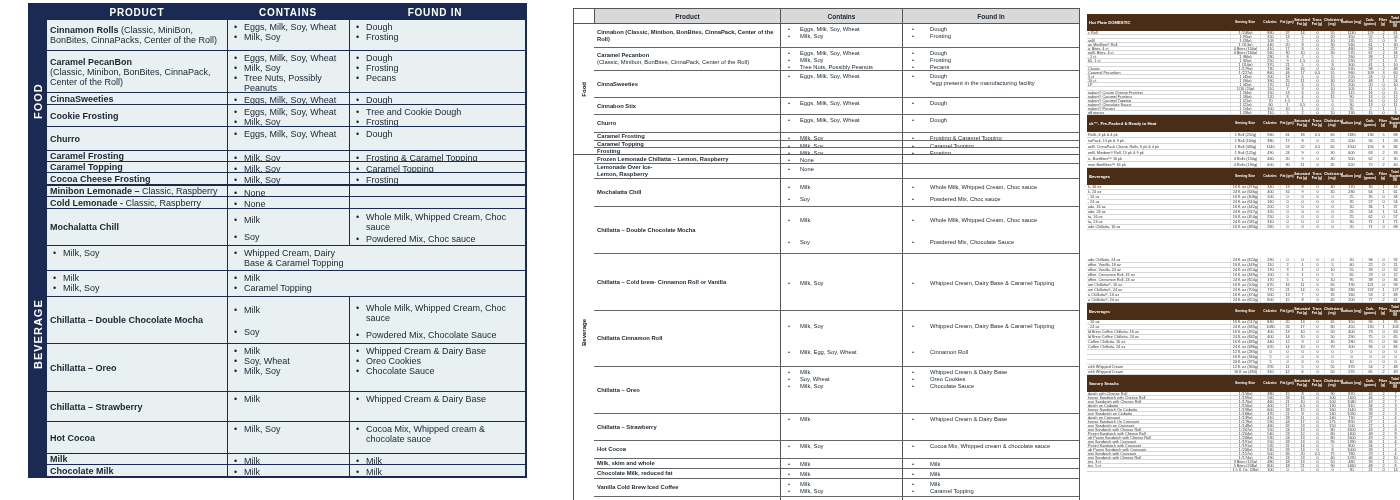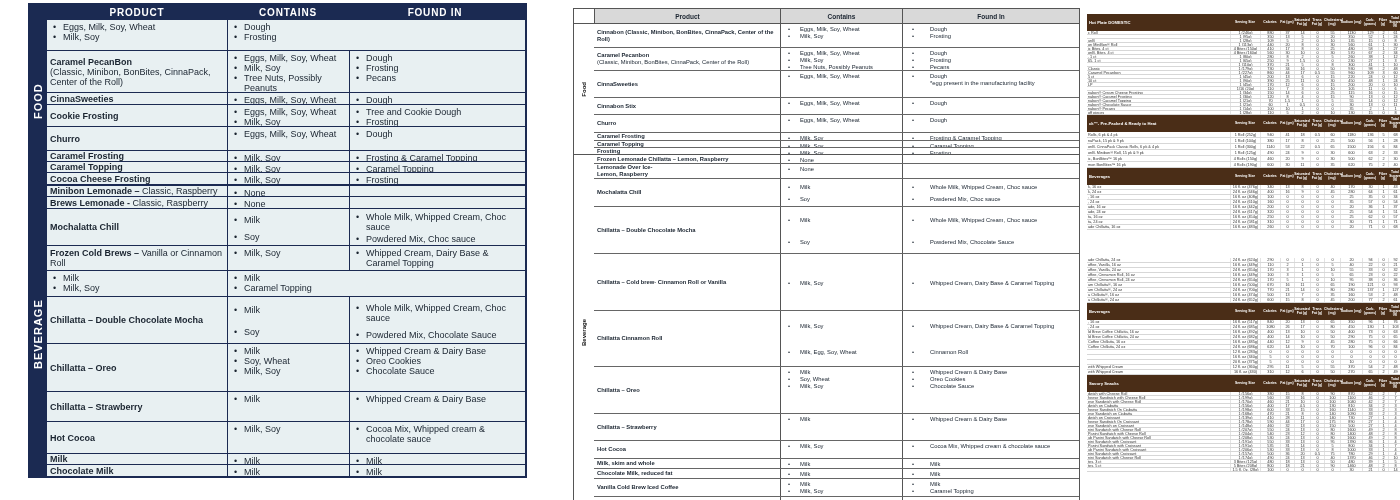--- a/index.html
+++ b/index.html
@@ -73,6 +73,9 @@
     </div>
     <div id="lp-body">
         <div class="lp-row" style="height: 31px;">
+          <div class="cell pcell ">
+            <div><b>Cinnamon Rolls</b><span> (Classic, MiniBon, BonBites, CinnaPacks, Center of the Roll)</span></div>
+          </div>
           <div class="cell">
             <ul class="blist">
               <li>Eggs, Milk, Soy, Wheat</li>

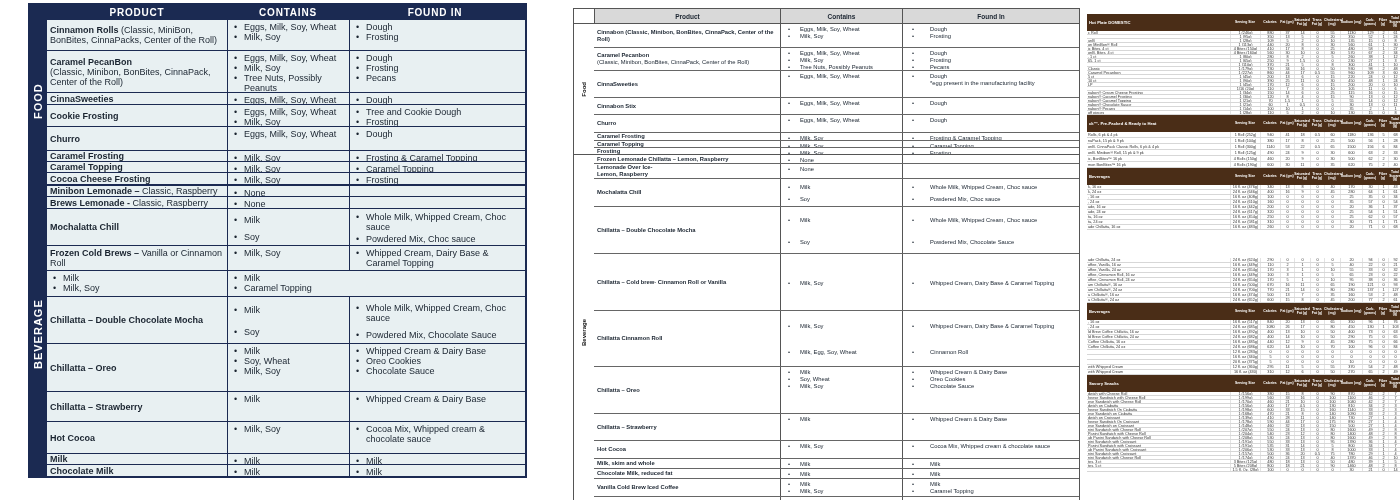--- a/index.html
+++ b/index.html
@@ -215,7 +215,7 @@
         </div>
         <div class="lp-row" style="height: 12px;">
           <div class="cell pcell ">
-            <div><b>Brews Lemonade -</b><span> Classic, Raspberry</span></div>
+            <div><b>Cold Lemonade -</b><span> Classic, Raspberry</span></div>
           </div>
           <div class="cell">
             <ul class="blist">

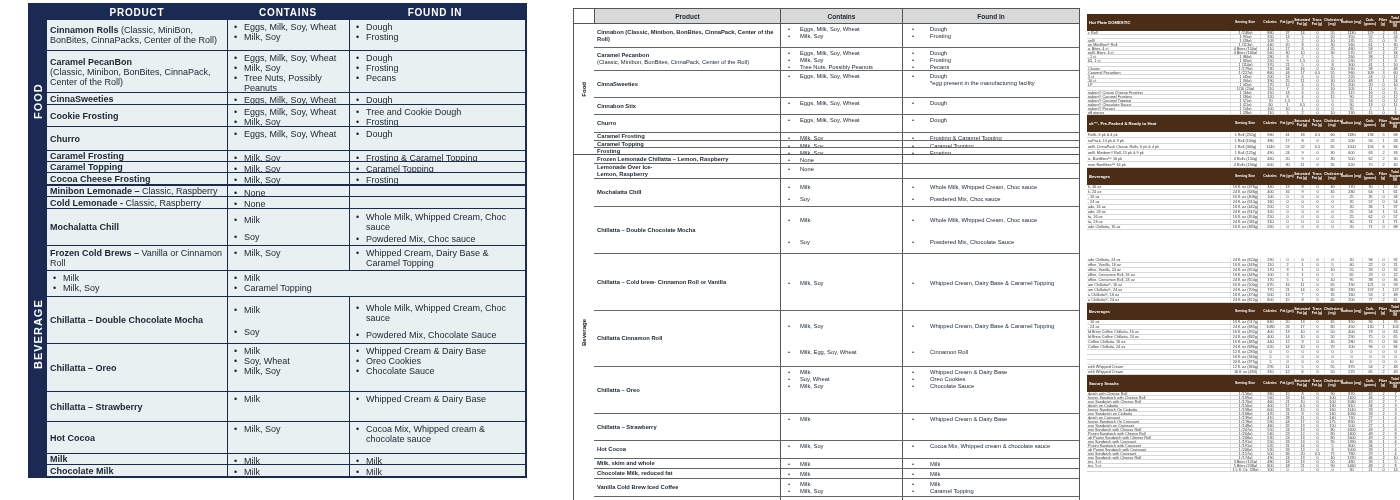--- a/index.html
+++ b/index.html
@@ -244,9 +244,6 @@
           </div>
         </div>
         <div class="lp-row" style="height: 25px;">
-          <div class="cell pcell ">
-            <div><b>Frozen Cold Brews –</b><span> Vanilla or Cinnamon Roll</span></div>
-          </div>
           <div class="cell">
             <ul class="blist">
               <li>Milk, Soy</li>

